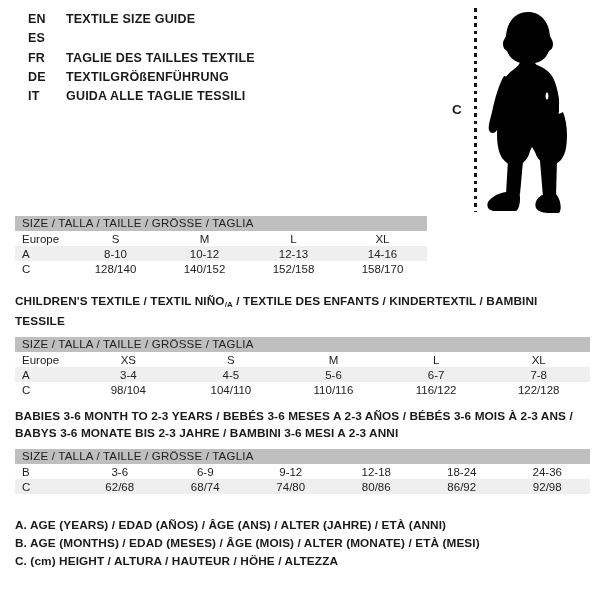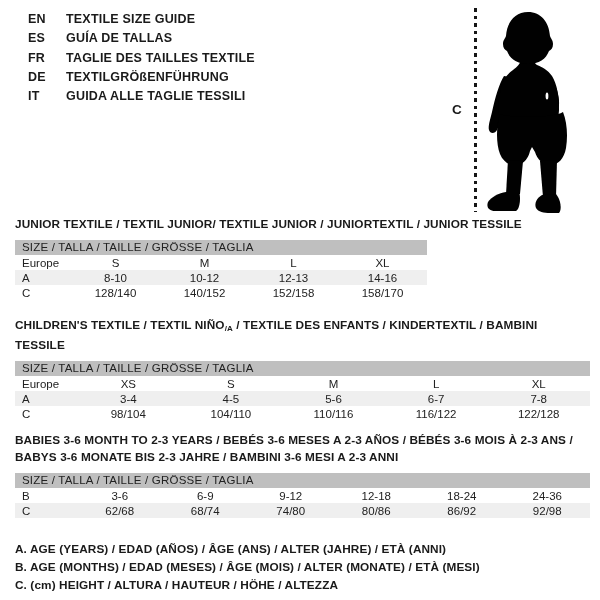--- a/index.html
+++ b/index.html
@@ -63,7 +63,6 @@
     </div>
     <div class="lang-row">
       <span class="lang-code">ES</span>
-      <span class="lang-label">GUÍA DE TALLAS</span>
     </div>
     <div class="lang-row">
       <span class="lang-code">FR</span>

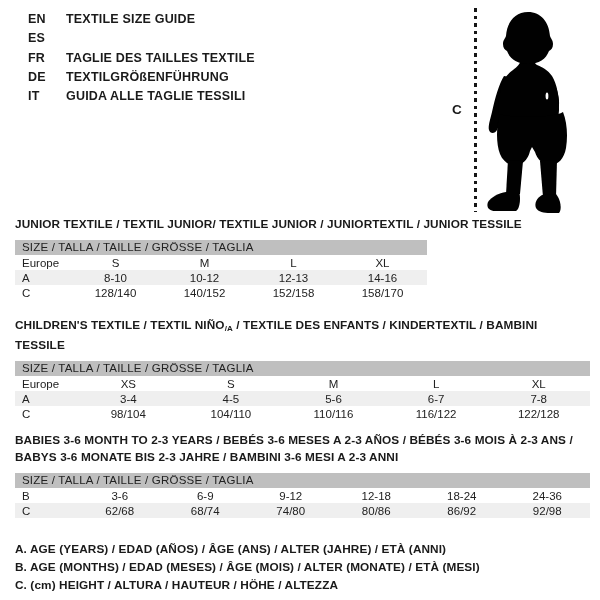--- a/index.html
+++ b/index.html
@@ -105,7 +105,6 @@
   <main class="tables">
 
     <section class="sec-junior">
-      <h2 class="sec-title">JUNIOR TEXTILE / TEXTIL JUNIOR/ TEXTILE JUNIOR / JUNIORTEXTIL / JUNIOR TESSILE</h2>
       <table class="t-narrow">
         <colgroup>
             <col class="c-label-narrow">

